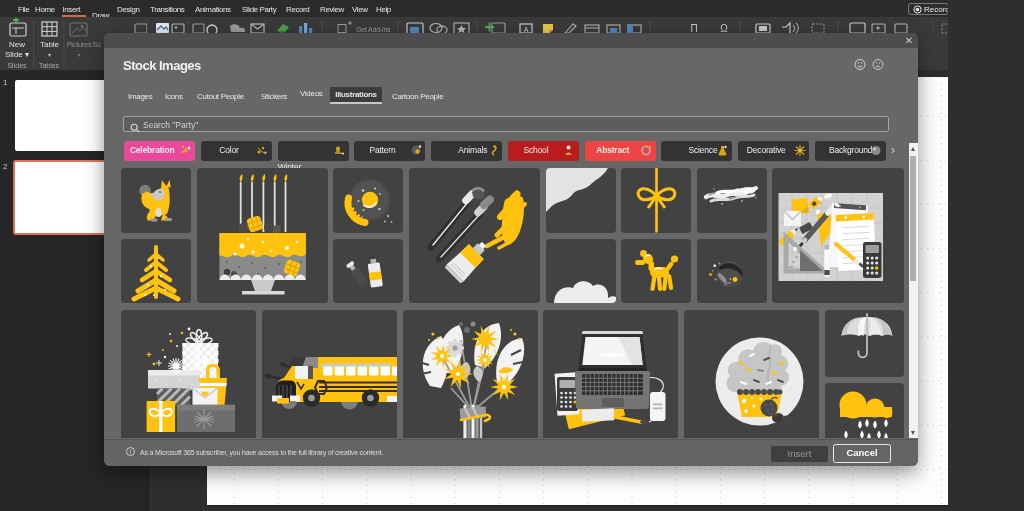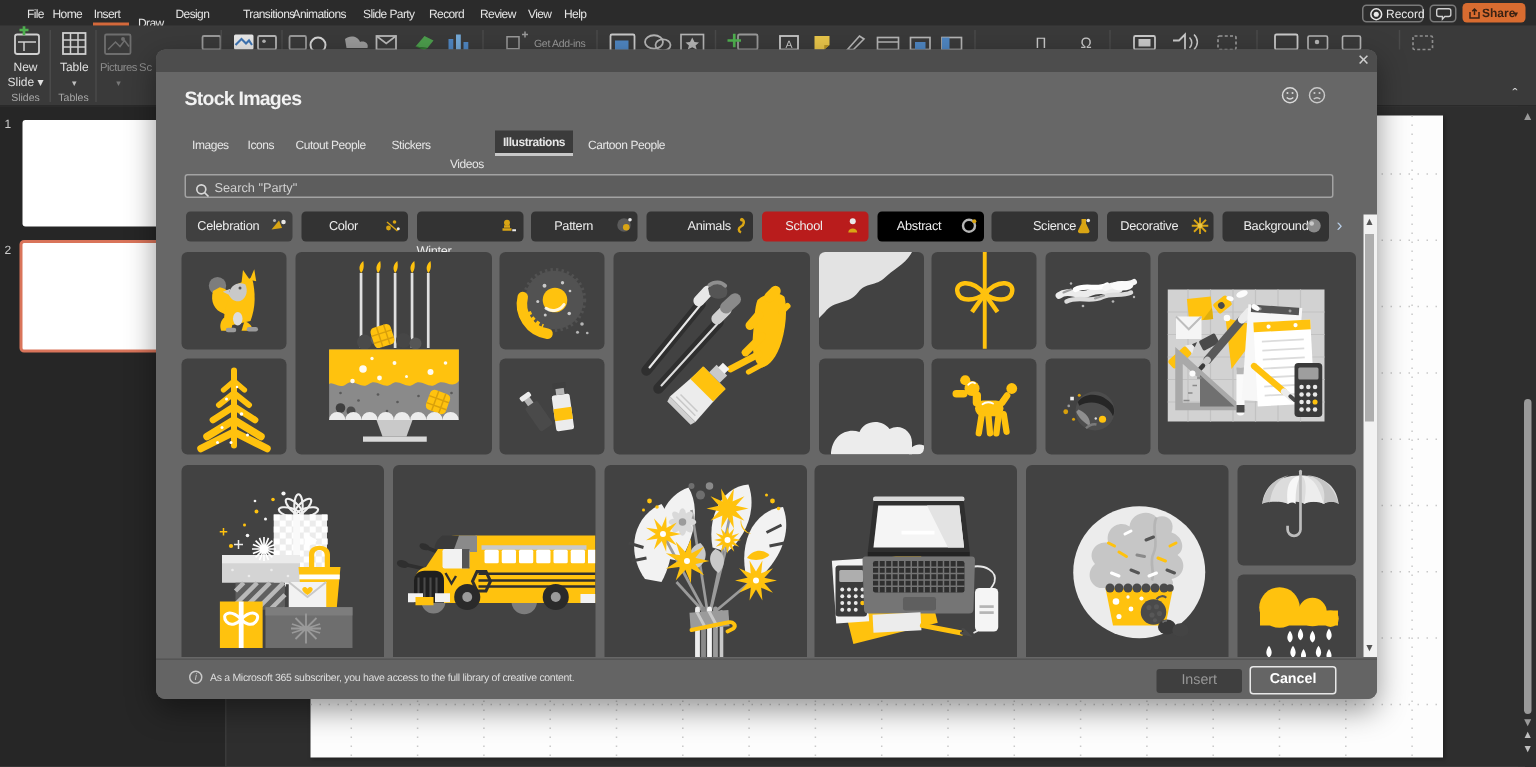--- a/index.html
+++ b/index.html
@@ -5,7 +5,7 @@
   * { margin:0; padding:0; box-sizing:border-box; }
   html,body { width:1024px; height:511px; overflow:hidden; background:#2e2e2e;
     font-family:"Liberation Sans", sans-serif; }
-  #stage { position:relative; width:1024px; height:511px; overflow:hidden; }
+  #stage { position:relative; width:948px; height:511px; overflow:hidden; }
   .abs { position:absolute; }
 </style>
 </head>

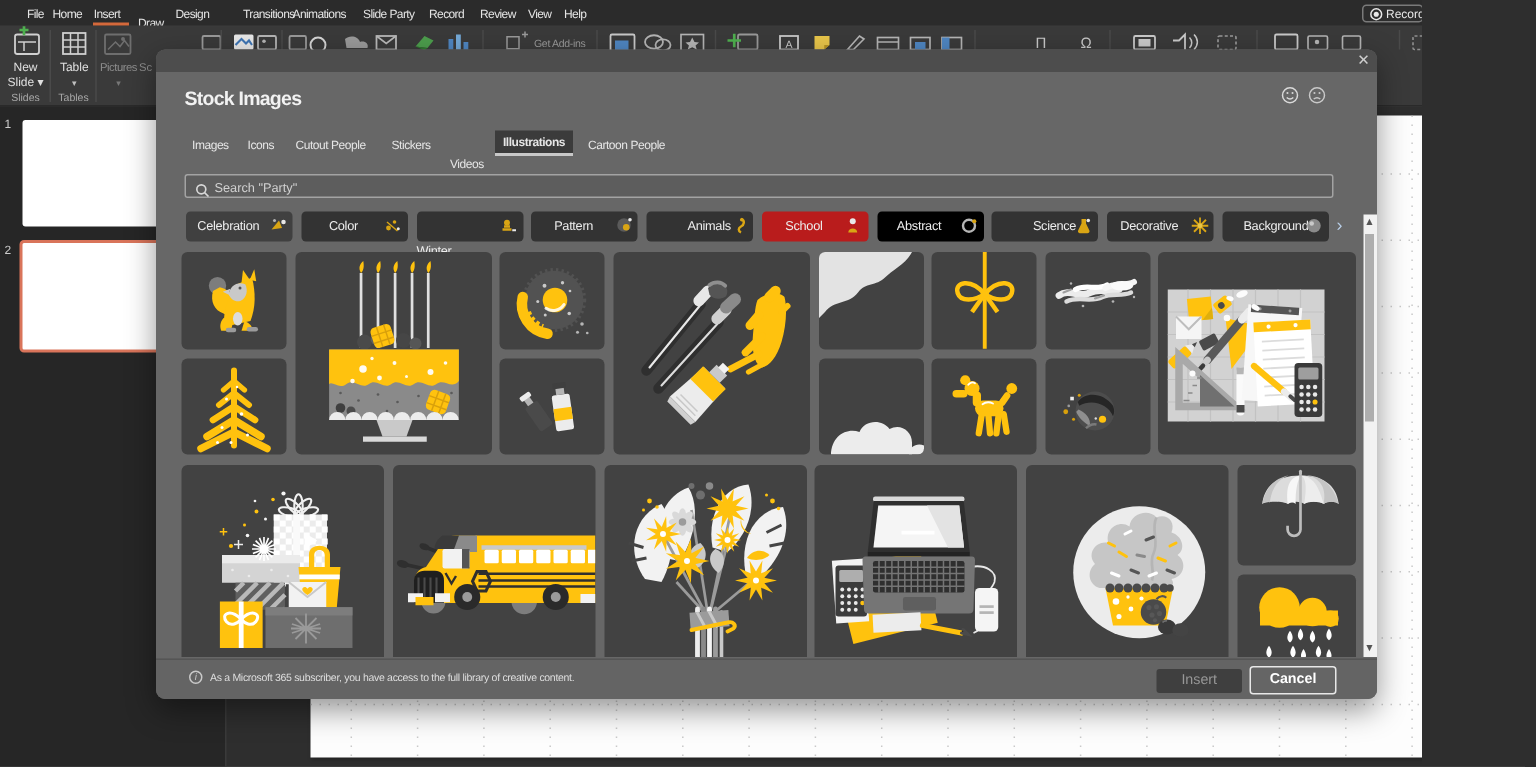--- a/index.html
+++ b/index.html
@@ -19,7 +19,7 @@
       <div style="position: absolute; left: 62.5px; top: 4.5px;">Insert</div>
       <div style="position: absolute; left: 92px; top: 11px;">Draw</div>
       <div style="position: absolute; left: 117px; top: 4.5px;">Design</div>
-      <div style="position: absolute; left: 150px; top: 4.5px; margin-left: 12px;">Transitions</div>
+      <div style="position: absolute; left: 150px; top: 4.5px;">Transitions</div>
       <div style="position: absolute; left: 195px; top: 4.5px;">Animations</div>
       <div style="position: absolute; left: 242px; top: 4.5px;">Slide Party</div>
       <div style="position: absolute; left: 286px; top: 4.5px;">Record</div>

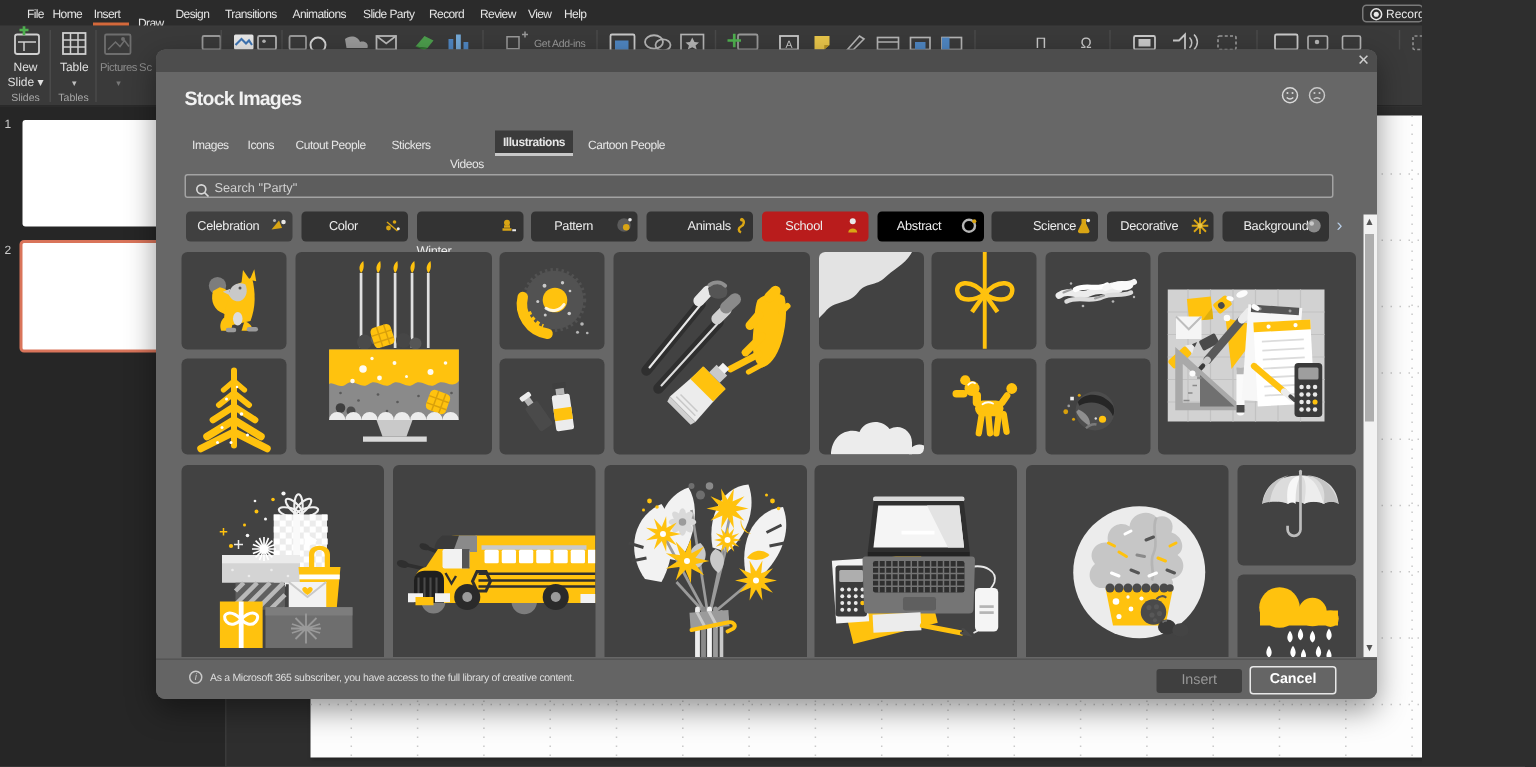--- a/index.html
+++ b/index.html
@@ -252,7 +252,7 @@
         <div style="position: absolute; left: 61px; top: 5px; font-size: 8px; letter-spacing: -0.3px;">Icons</div>
         <div style="position: absolute; left: 93px; top: 5px; font-size: 8px; letter-spacing: -0.3px;">Cutout People</div>
         <div style="position: absolute; left: 157px; top: 5px; font-size: 8px; letter-spacing: -0.3px;">Stickers</div>
-        <div style="position: absolute; left: 196px; top: 18px; font-size: 8px; letter-spacing: -0.3px;">Videos</div>
+        <div style="position: absolute; left: 196px; top: 2px; font-size: 8px; letter-spacing: -0.3px;">Videos</div>
         <div style="position: absolute; left: 226px; top: 0px; width: 52px; height: 17px; background: rgb(59, 59, 59); border-bottom: 2px solid rgb(200, 200, 200); font-weight: bold; text-align: center; line-height: 16px; font-size: 8px; letter-spacing: -0.3px;">Illustrations</div>
         <div style="position: absolute; left: 288px; top: 5px; font-size: 8px; letter-spacing: -0.3px;">Cartoon People</div>
       </div>

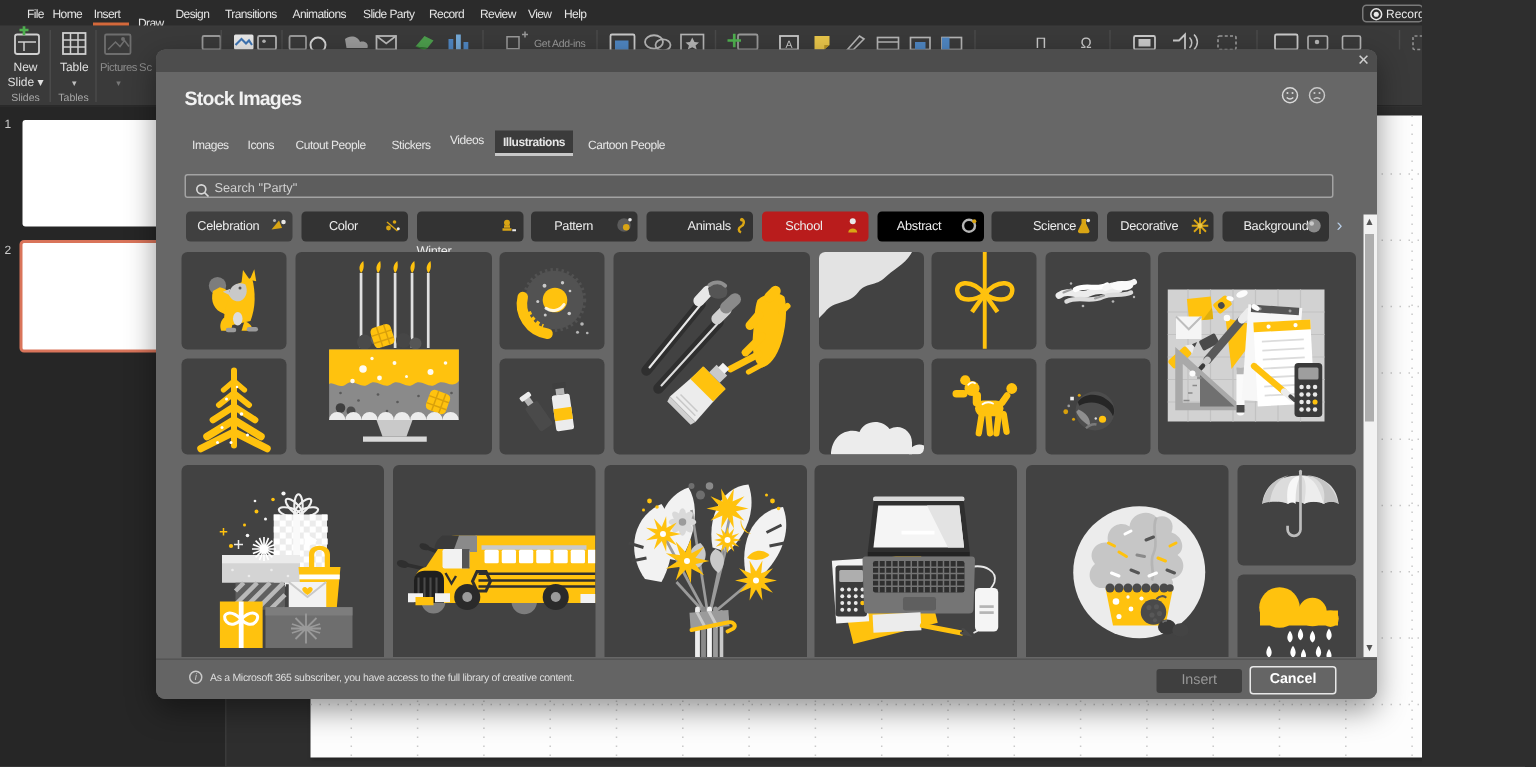--- a/index.html
+++ b/index.html
@@ -267,7 +267,7 @@
     <div class="abs" style="left:39px;top:86.5px;color:#d2d2d2;font-size:8.5px;">Search "Party"</div>
 
     <div class="abs" id="chips" style="left:0;top:108px;width:814px;height:20px;">
-        <div style="position: absolute; left: 20.2px; top: 0px; width: 71px; height: 19.5px; background: #404040; border-radius: 3px; color: rgb(237, 237, 237); font-size: 8.5px; letter-spacing: -0.2px; line-height: 19.5px;">
+        <div style="position: absolute; left: 20.2px; top: 0px; width: 71px; height: 19.5px; background: #ec4899; border-radius: 3px; color: rgb(237, 237, 237); font-size: 8.5px; letter-spacing: -0.2px; line-height: 19.5px; font-weight: bold;">
           <div style="position: absolute; left: 0px; top: 0px; width: 56px; text-align: center;">Celebration</div>
           <div style="position: absolute; right: 2.5px; top: 3px; width: 14px; height: 13px; overflow: hidden;"><svg width="14" height="13" viewBox="0 0 14 13">
               <path d="M2 9 L7 3 L9 8 Z" fill="#d9a514"></path>

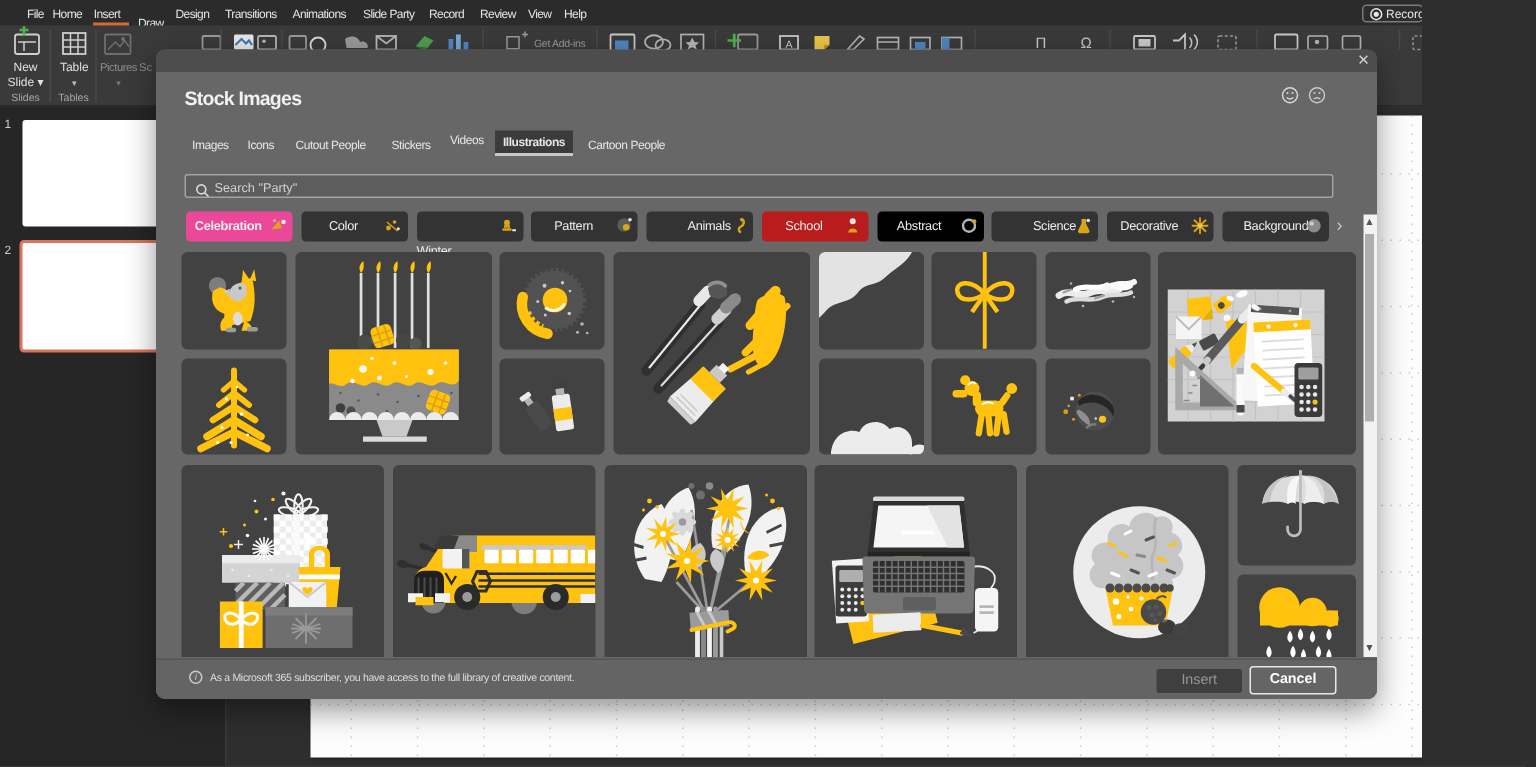--- a/index.html
+++ b/index.html
@@ -314,7 +314,7 @@
               <path d="M3.5 11 C3.5 7.5 9.5 7.5 9.5 11 Z" fill="#d9a514"></path>
             </svg></div>
         </div>
-        <div style="position: absolute; left: 480.7px; top: 0px; width: 71px; height: 19.5px; background: #000000; border-radius: 3px; color: rgb(237, 237, 237); font-size: 8.5px; letter-spacing: -0.2px; line-height: 19.5px;">
+        <div style="position: absolute; left: 480.7px; top: 0px; width: 71px; height: 19.5px; background: #ef4444; border-radius: 3px; color: rgb(237, 237, 237); font-size: 8.5px; letter-spacing: -0.2px; line-height: 19.5px; font-weight: bold;">
           <div style="position: absolute; left: 0px; top: 0px; width: 56px; text-align: center;">Abstract</div>
           <div style="position: absolute; right: 2.5px; top: 3px; width: 14px; height: 13px; overflow: hidden;"><svg width="14" height="13" viewBox="0 0 14 13">
               <circle cx="7" cy="6.5" r="4" fill="none" stroke="#b5b5b5" stroke-width="1.6"></circle>

